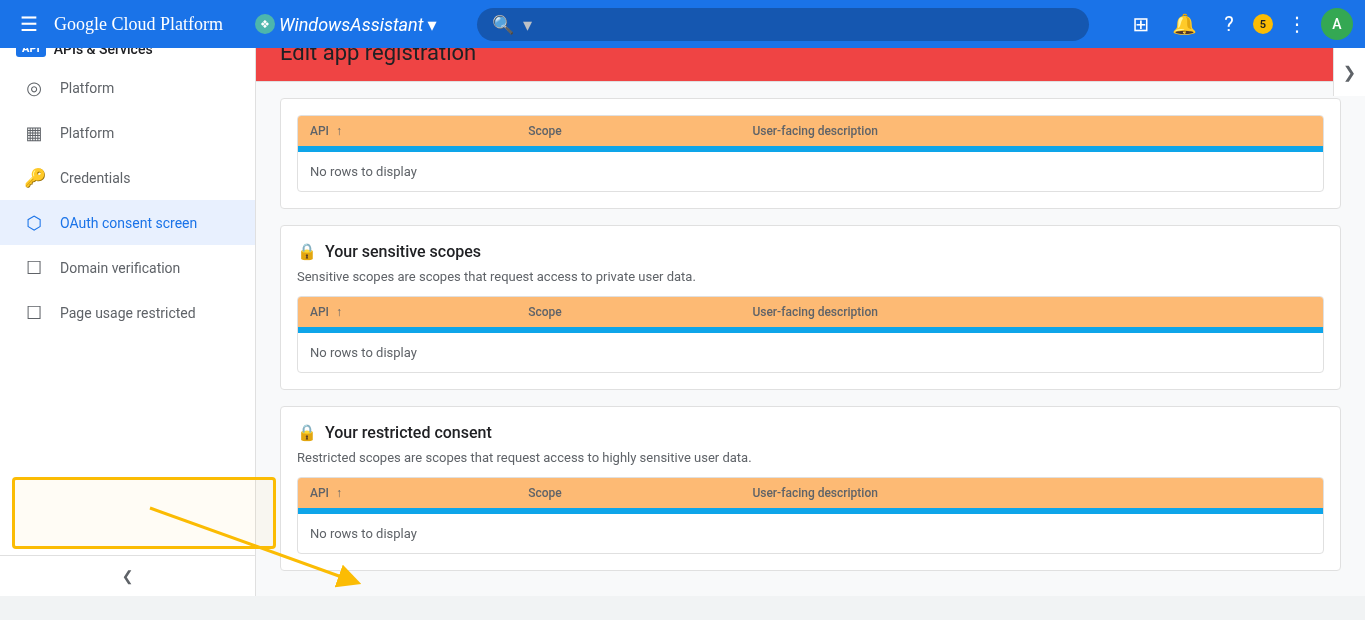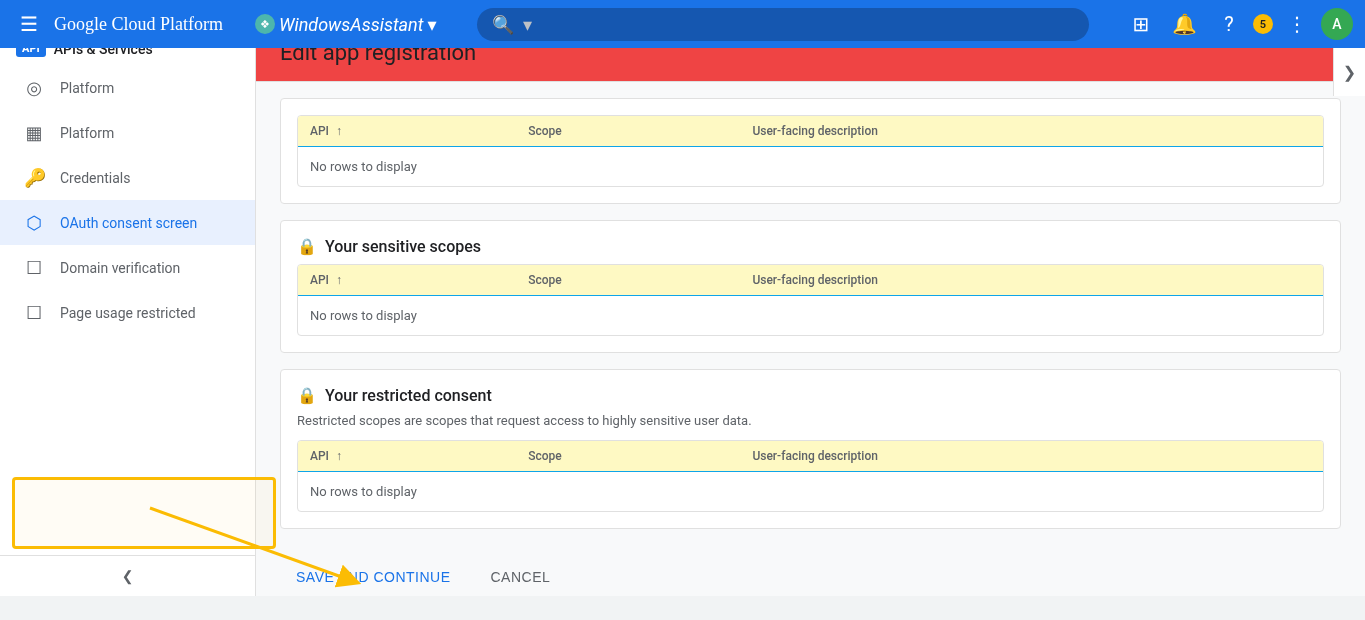--- a/index.html
+++ b/index.html
@@ -55,7 +55,7 @@
 
     
     .scope-table { width: 100%; border-collapse: collapse; }
-    .scope-table th { font-size: 12px; font-weight: 500; color: #5f6368; padding: 8px 12px; text-align: left; border-bottom: 1px solid #0ea5e9; background: #fef9c3; }
+    .scope-table th { font-size: 12px; font-weight: 500; color: #5f6368; padding: 8px 12px; text-align: left; border-bottom: 6px solid #0ea5e9; background: #fdba74; }
     .scope-table th.sortable { cursor: pointer; }
     .scope-table th .sort-arrow { margin-left: 4px; }
     .scope-table td { font-size: 13px; color: #5f6368; padding: 12px; text-align: center; }

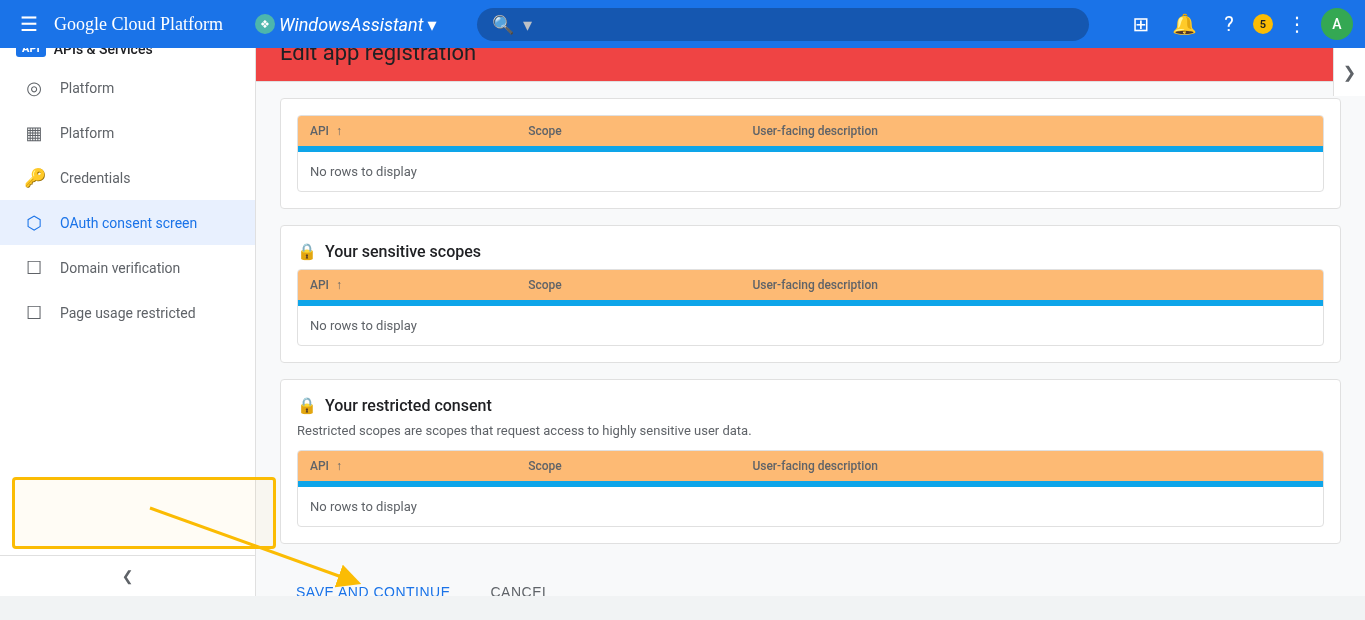--- a/index.html
+++ b/index.html
@@ -168,6 +168,7 @@
           <span class="section-lock">🔒</span>
           <span>Your sensitive scopes</span>
         </div>
+        <p class="section-desc">Sensitive scopes are scopes that request access to private user data.</p>
         <div class="scope-table-container">
           <table class="scope-table">
             <thead>

